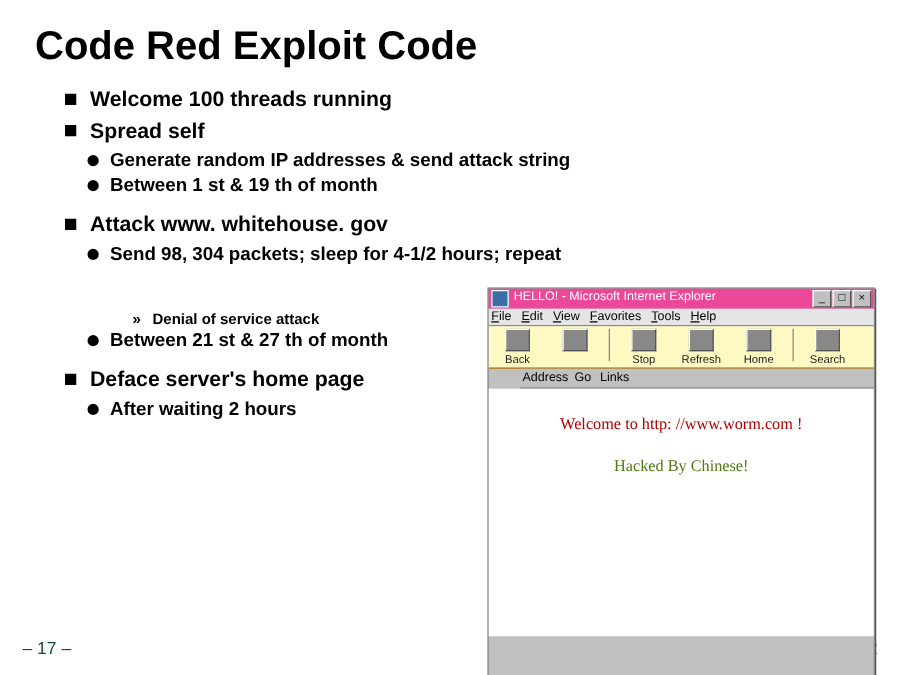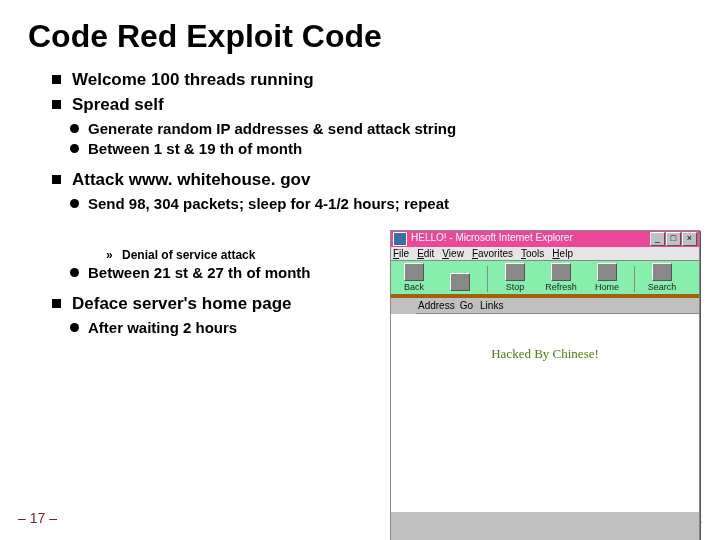--- a/index.html
+++ b/index.html
@@ -152,11 +152,11 @@
   .menubar span:first-letter { text-decoration: underline; }
   .toolbar {
     display: flex;
-    background: #86efac;
+    background: #fef9c3;
     padding: 2px 2px;
-    border-bottom: 4px solid #a16207;
+    border-bottom: 1px solid #a16207;
     gap: 4px;
-    align-items: flex-end;
+    align-items: flex-start;
   }
   .tbtn {
     width: 42px;

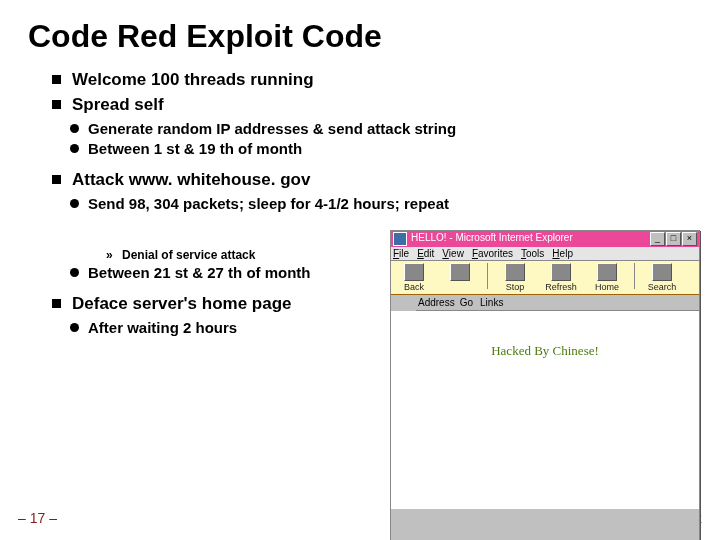--- a/index.html
+++ b/index.html
@@ -294,6 +294,7 @@
       <span class="links">Links</span>
     </div>
     <div class="page">
+      <div class="line1">Welcome to http: //www.worm.com !</div>
       <div class="line2">Hacked By Chinese!</div>
     </div>
     <div class="statusbar">

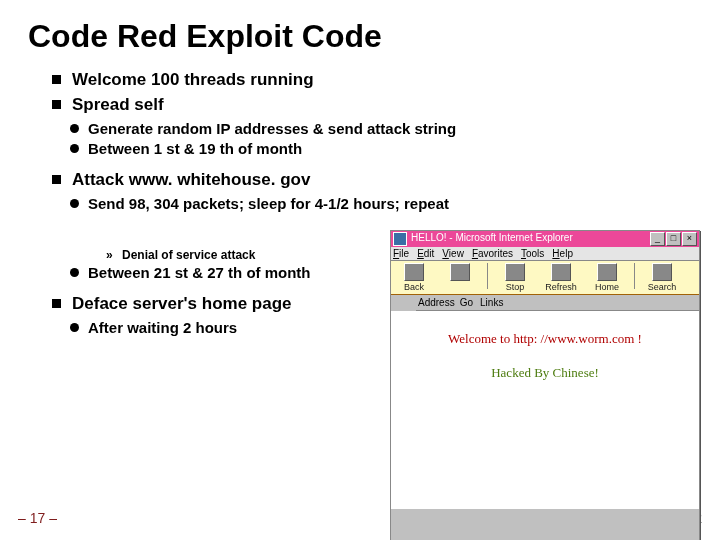--- a/index.html
+++ b/index.html
@@ -95,7 +95,7 @@
     left: 18px;
     bottom: 14px;
     font-size: 14px;
-    color: #7f1d1d;
+    color: #14532d;
   }
   .footer-right {
     position: absolute;

